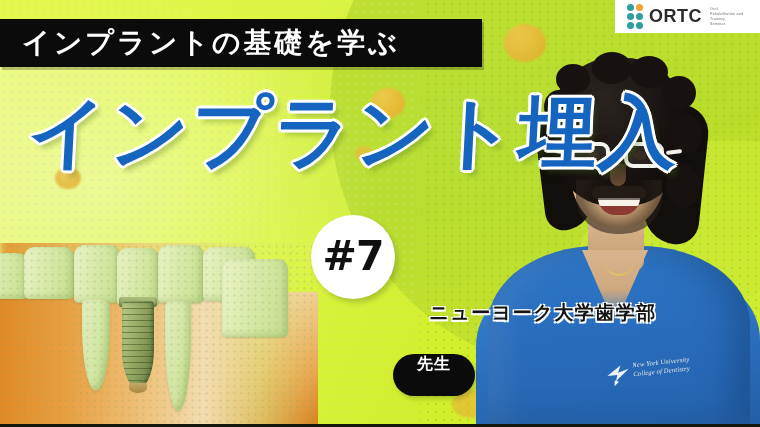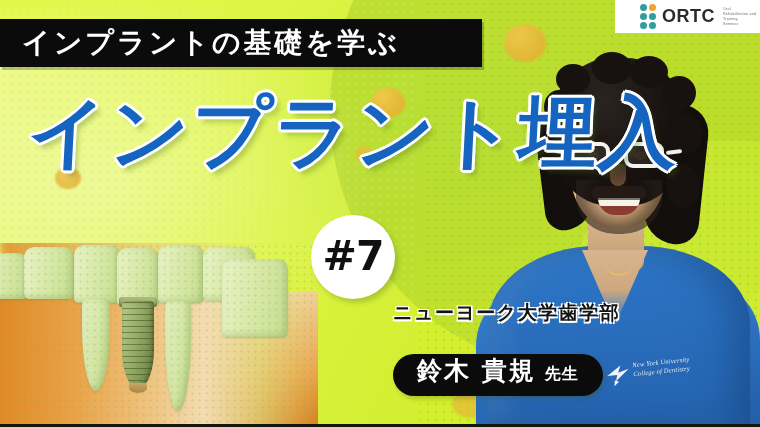--- a/index.html
+++ b/index.html
@@ -282,7 +282,7 @@
     width:145px; height:33px;
     background:#ffffff;
     display:flex; align-items:center;
-    padding-left:25px; gap:6px;
+    padding-left:12px; gap:6px;
     z-index:8;
   }
   .ortc-dots {

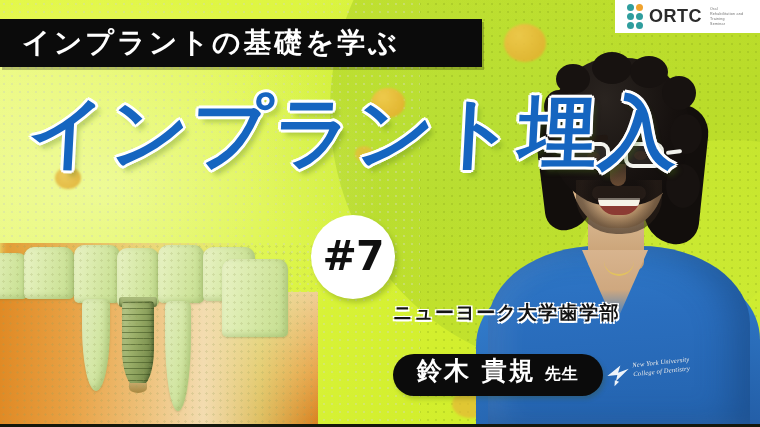--- a/index.html
+++ b/index.html
@@ -374,7 +374,7 @@
   .affil {
     position:absolute; left:393px; top:300px;
     z-index:7;
-    text-align:left;
+    text-align:center;
     width:300px;
   }
   .affil div {

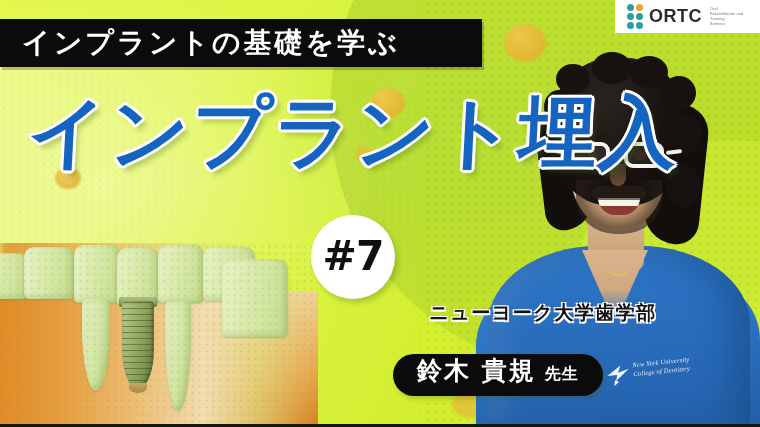--- a/index.html
+++ b/index.html
@@ -540,7 +540,6 @@
   </div>
 
   <div class="name-pill">
-    <span class="name-main">鈴木 貴規</span>
     <span class="name-suffix">先生</span>
   </div>
 

